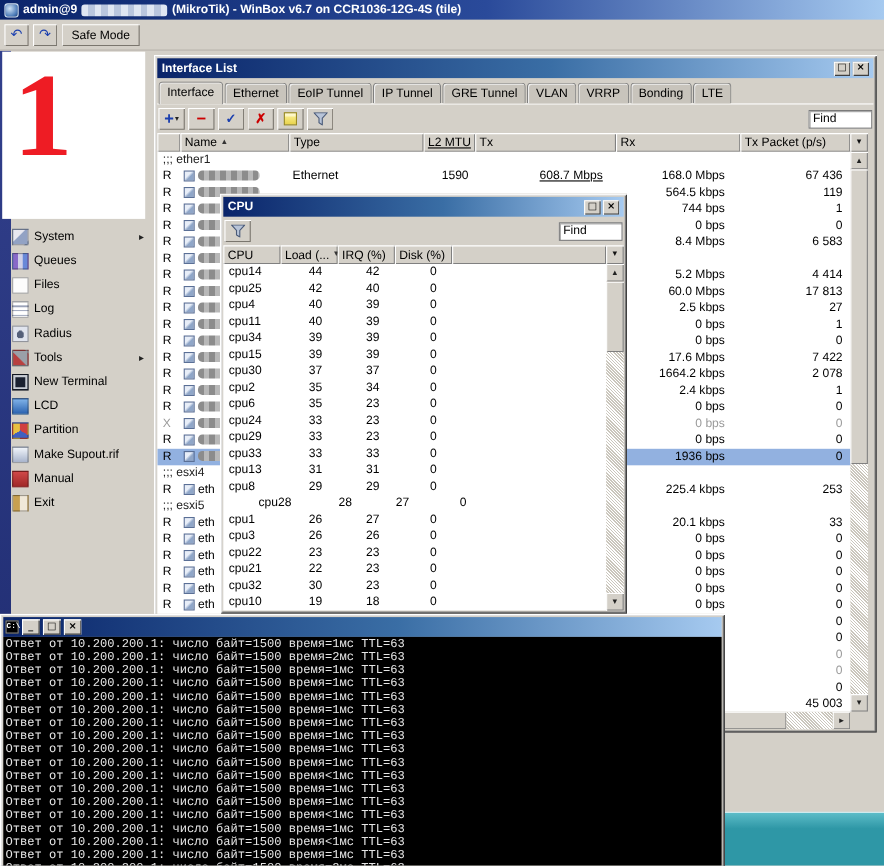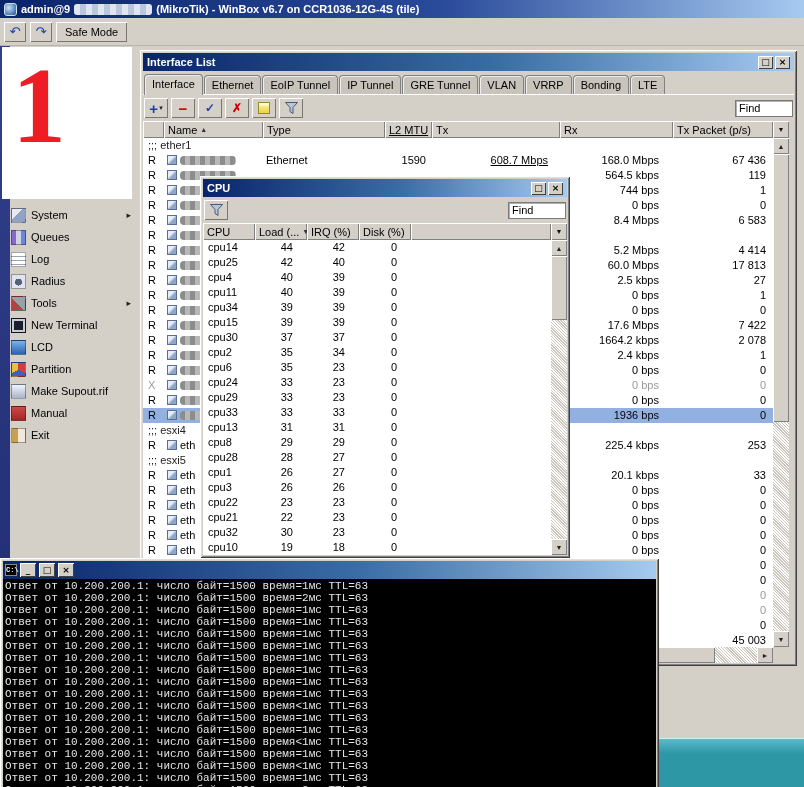--- a/index.html
+++ b/index.html
@@ -170,6 +170,10 @@
       <span>Queues</span>
     </div>
     <div class="sbitem">
+      <span class="mi ic-files"></span>
+      <span>Files</span>
+    </div>
+    <div class="sbitem">
       <span class="mi ic-log"></span>
       <span>Log</span>
     </div>

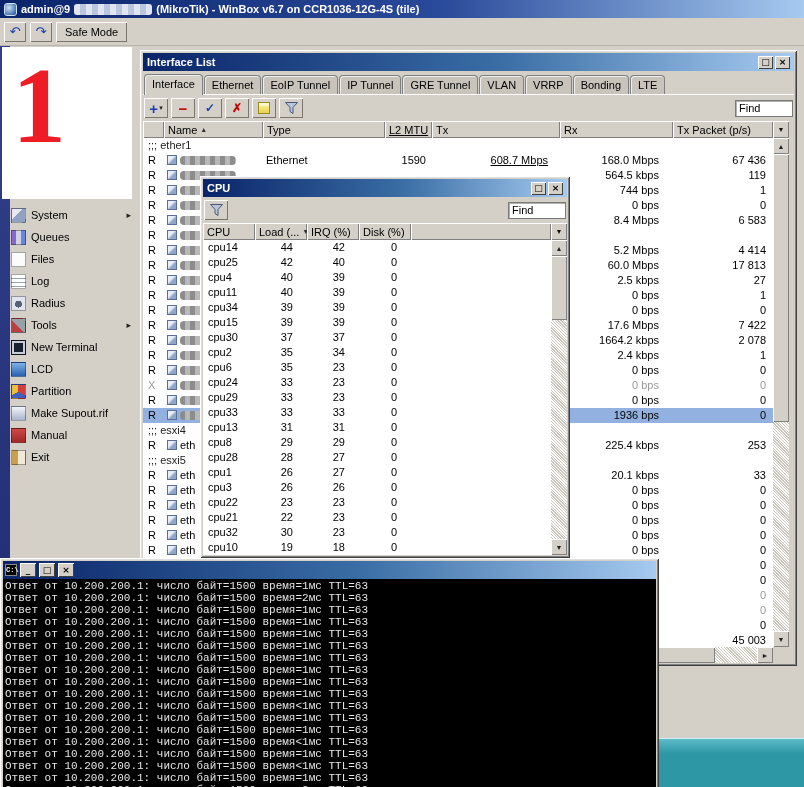--- a/index.html
+++ b/index.html
@@ -724,7 +724,7 @@
             <div class="gcell " style="width: 140px;"></div>
           </div>
           <div class="grow">
-            <div class="gcell c-cpu" style="width: 52px;">cpu28</div>
+            <div class="gcell c-cpu" style="width: 52px; margin-left: 27px;">cpu28</div>
             <div class="gcell c-load num" style="width: 52px;">28</div>
             <div class="gcell c-irq num" style="width: 52px;">27</div>
             <div class="gcell c-disk num" style="width: 52px;">0</div>

